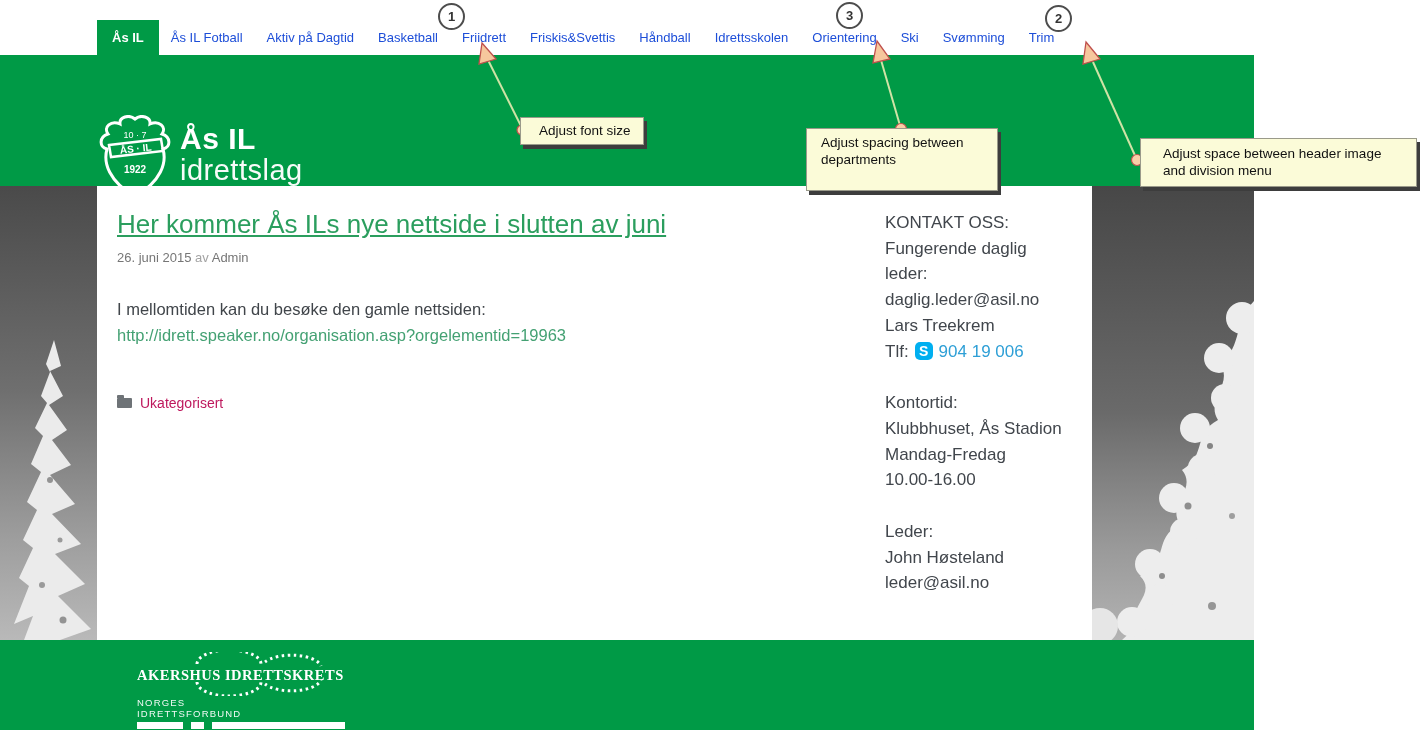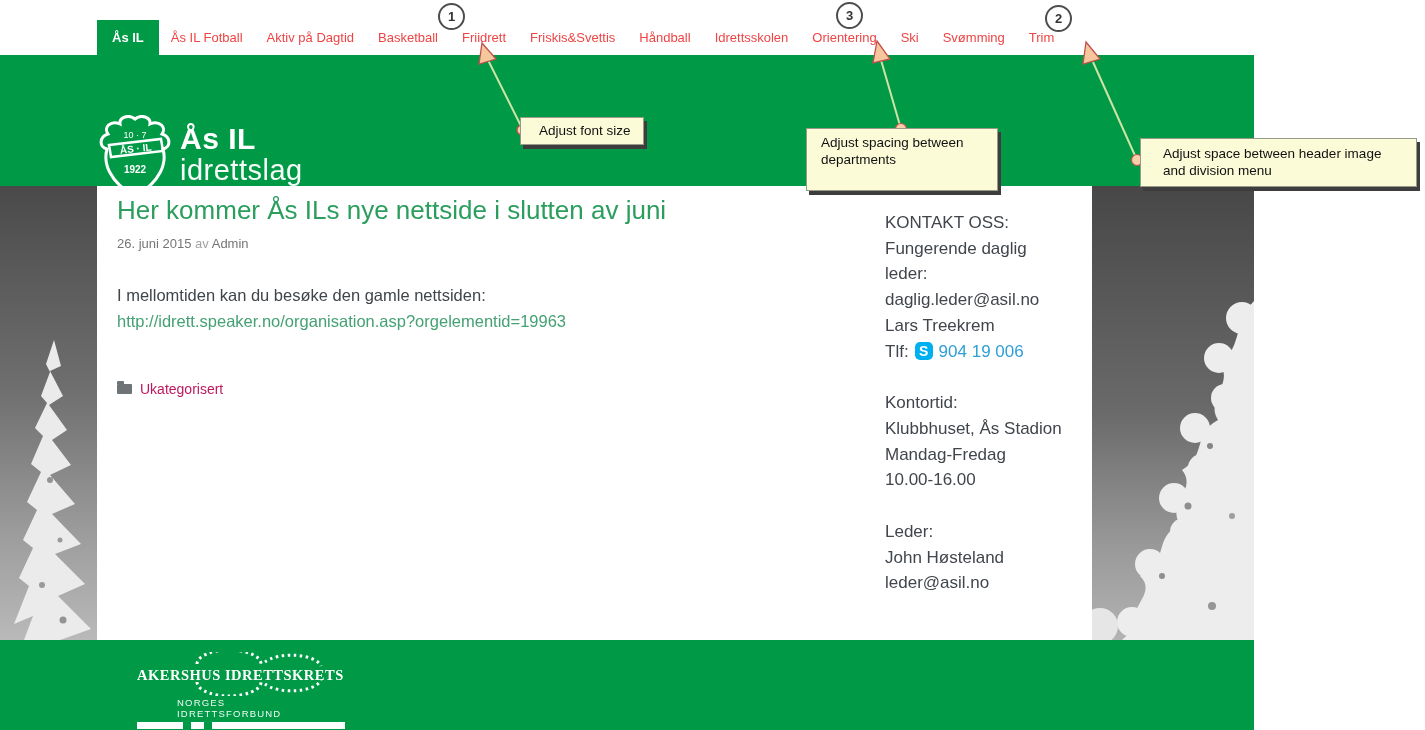--- a/index.html
+++ b/index.html
@@ -10,7 +10,7 @@
   
   .topnav { position:absolute; left:0; top:0; width:1254px; height:55px; background:#ffffff;
             display:flex; align-items:flex-end; padding-left:97px; }
-  .nav-item { height:35px; line-height:35px; padding:0 12px; font-size:13px; color:#ef4444;
+  .nav-item { height:35px; line-height:35px; padding:0 12px; font-size:13px; color:#1d4ed8;
               white-space:nowrap; cursor:pointer; }
   .nav-item.active { background:#009a46; color:#ffffff; padding:0 15px; font-weight:bold; }
 

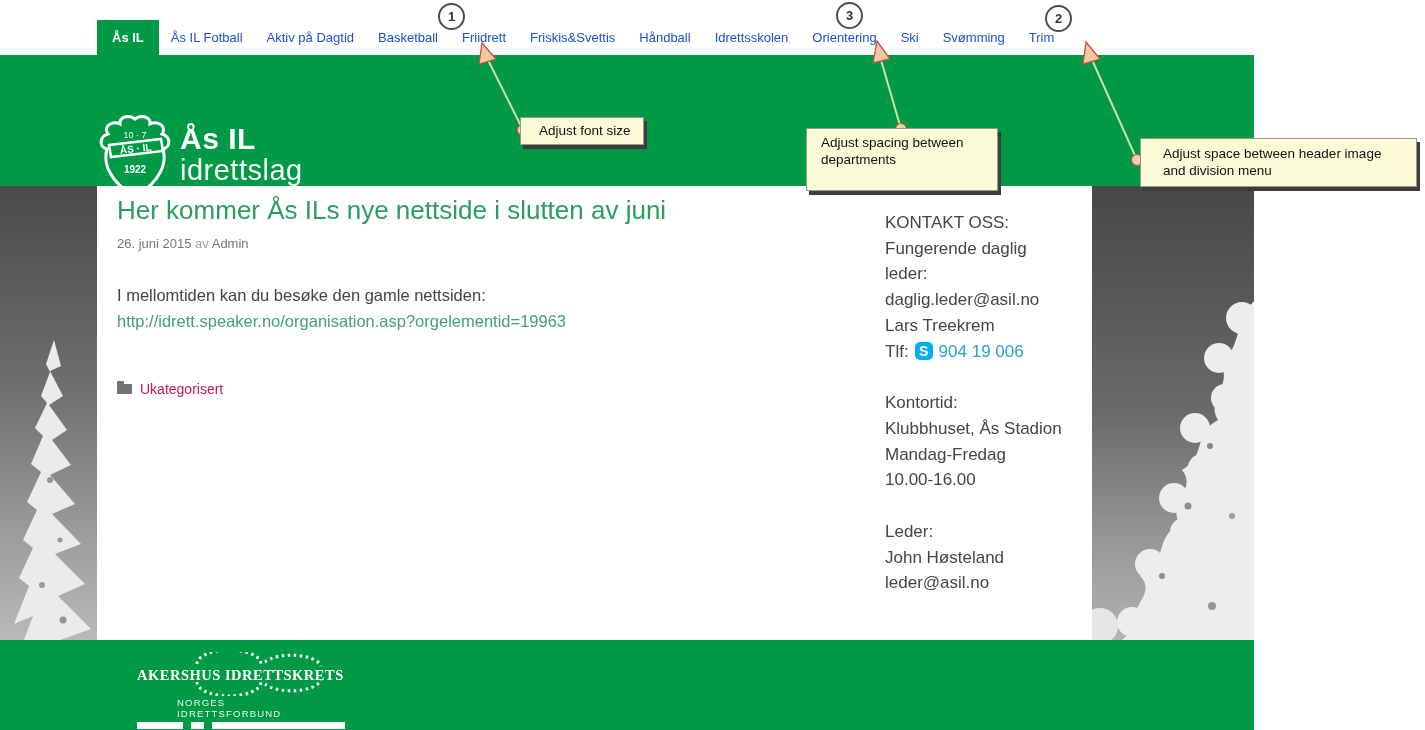--- a/index.html
+++ b/index.html
@@ -31,7 +31,7 @@
   .content { position:absolute; left:97px; top:0; width:995px; height:454px; background:#ffffff; }
 
   .article { position:absolute; left:20px; top:0; width:660px; }
-  .post-title { margin-top:7px; font-size:26px; line-height:34px; color:#2b9e5e; font-weight:normal; }
+  .post-title { margin-top:21px; font-size:26px; line-height:34px; color:#2b9e5e; font-weight:normal;text-decoration:underline; }
   .post-meta { margin-top:9px; font-size:13px; color:#767676; }
   .post-meta .sep { color:#a3a3a3; }
   .post-body { margin-top:31px; font-size:16.5px; line-height:26px; color:#40454a; }

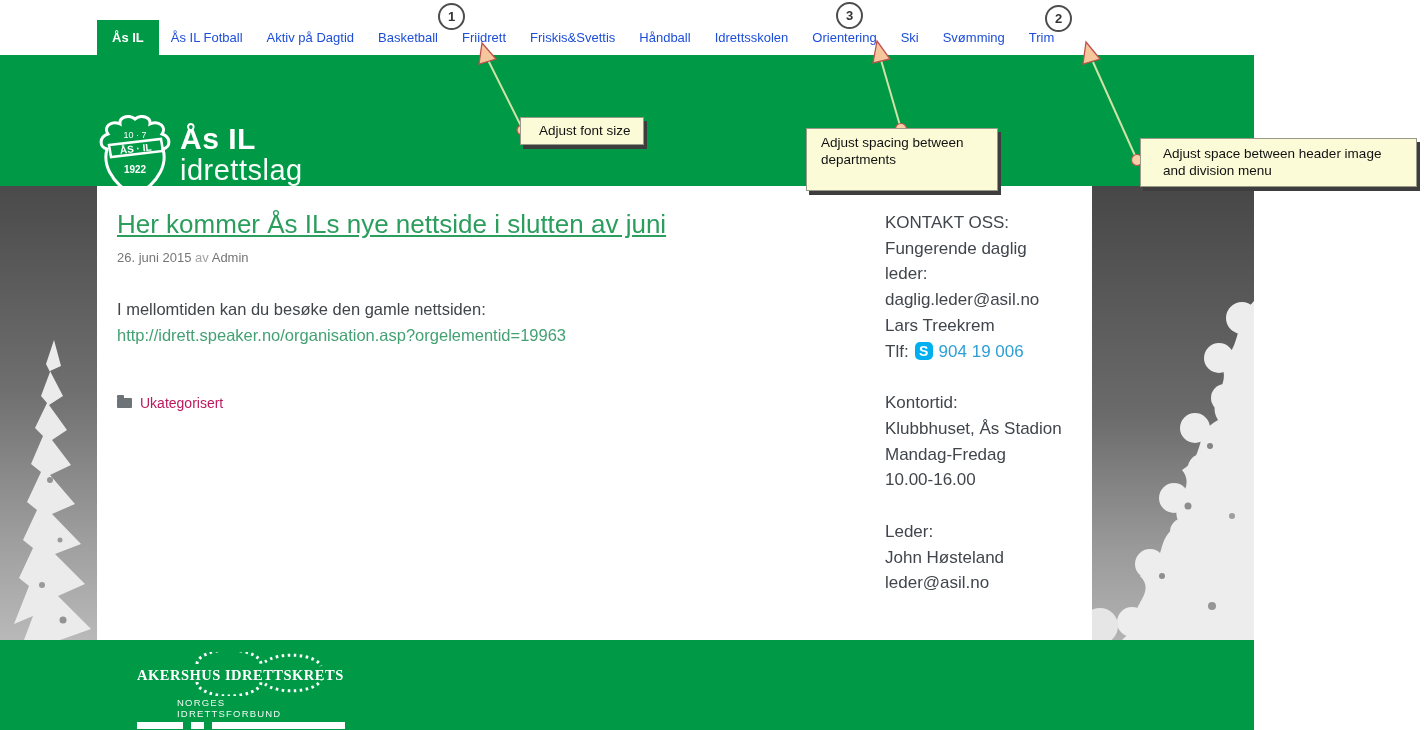--- a/index.html
+++ b/index.html
@@ -55,7 +55,7 @@
   .aik-text { position:absolute; left:0; top:15px; width:200px; font-family:"Liberation Serif", serif;
               font-weight:bold; font-size:14.5px; letter-spacing:0.5px; color:#ffffff; white-space:nowrap; }
   .nif { position:absolute; left:137px; top:57px; color:#ffffff; font-size:9.5px; letter-spacing:1.2px;
-         line-height:11px; opacity:0.95;margin-left:40px; }
+         line-height:11px; opacity:0.95; }
   .nif-bars { position:absolute; left:137px; top:82px; display:flex; }
   .nif-bars .b1 { width:46px; height:7px; background:#ffffff; margin-right:8px; }
   .nif-bars .b2 { width:13px; height:7px; background:#ffffff; margin-right:8px; }

